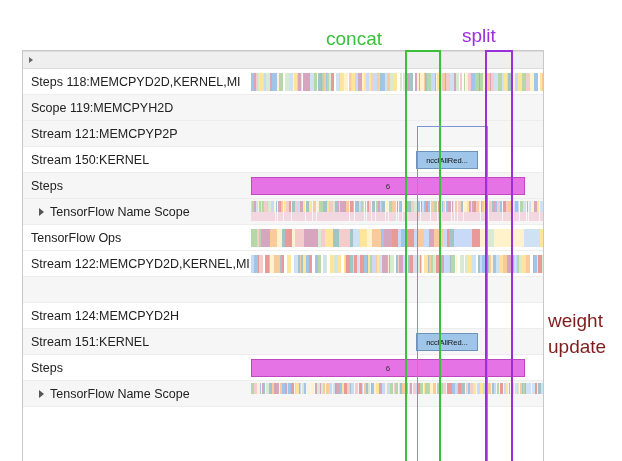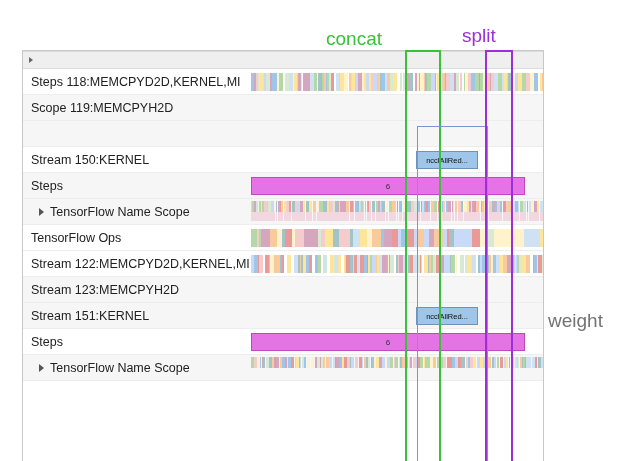--- a/index.html
+++ b/index.html
@@ -249,6 +249,7 @@
       <div class="track"></div>
     </div>
     <div class="row alt">
+      <div class="label"><span>Stream 121:MEMCPYP2P</span></div>
       <div class="track"></div>
     </div>
     <div class="row">

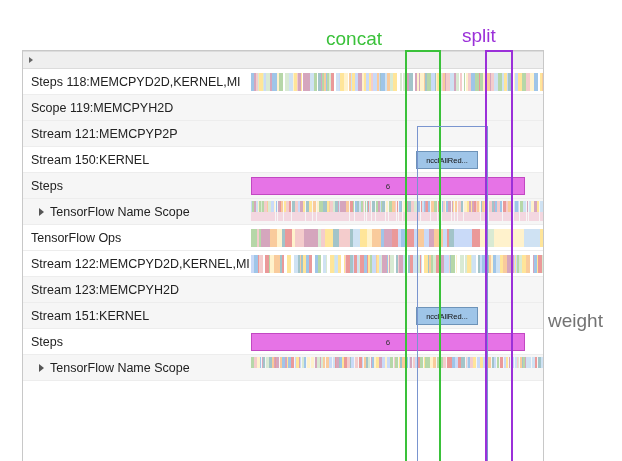--- a/index.html
+++ b/index.html
@@ -708,7 +708,6 @@
       </div>
     </div>
     <div class="row alt">
-      <div class="label"><span>Stream 123:MEMCPYH2D</span></div>
       <div class="track"></div>
     </div>
     <div class="row alt">

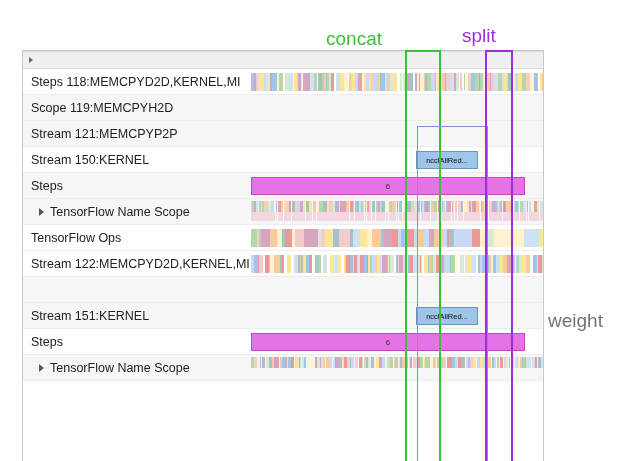--- a/index.html
+++ b/index.html
@@ -710,6 +710,10 @@
     <div class="row alt">
       <div class="track"></div>
     </div>
+    <div class="row">
+      <div class="label"><span>Stream 124:MEMCPYD2H</span></div>
+      <div class="track"></div>
+    </div>
     <div class="row alt">
       <div class="label"><span>Stream 151:KERNEL</span></div>
       <div class="track">

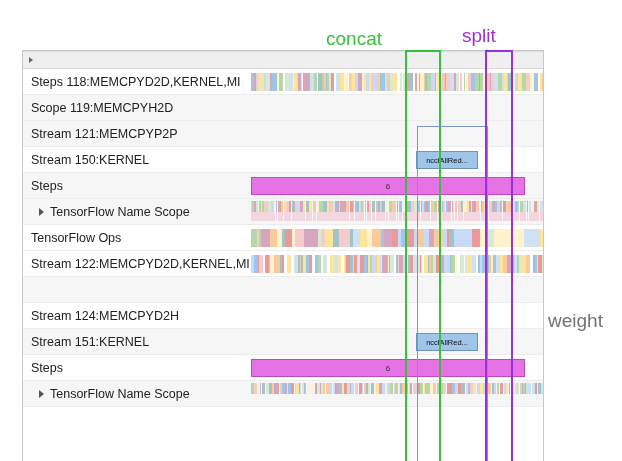--- a/index.html
+++ b/index.html
@@ -20,7 +20,7 @@
   #annot-concat{left:326px;top:28px;color:#3ac13a;}
   #annot-split{left:462px;top:25px;color:#9b30d9;}
   #annot-nccl{left:428px;top:105px;color:#6d8fd6;font-size:19px;}
-  #annot-weight{left:548px;top:308px;color:#737373;font-size:19px;line-height:26px;}
+  #annot-weight{left:548px;top:308px;color:#7f1d1d;font-size:19px;line-height:26px;}
   #annot-weight span{display:block;}
 
   

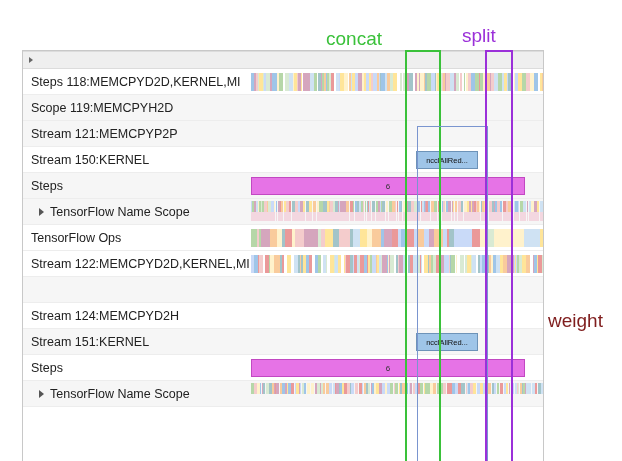--- a/index.html
+++ b/index.html
@@ -122,6 +122,7 @@
 <div class="annot" id="annot-nccl">nccl</div>
 <div class="annot" id="annot-weight">
   <span>weight</span>
+  <span>update</span>
 </div>
 
 <div id="trace">

